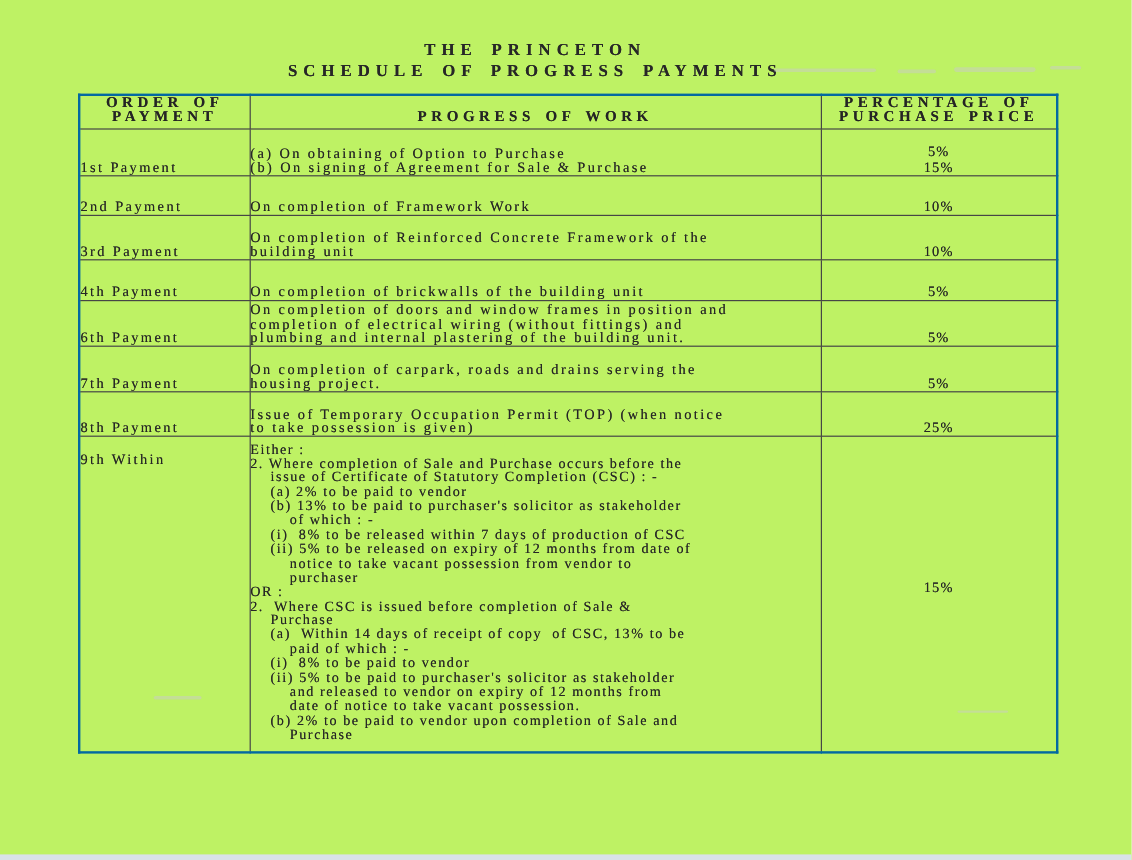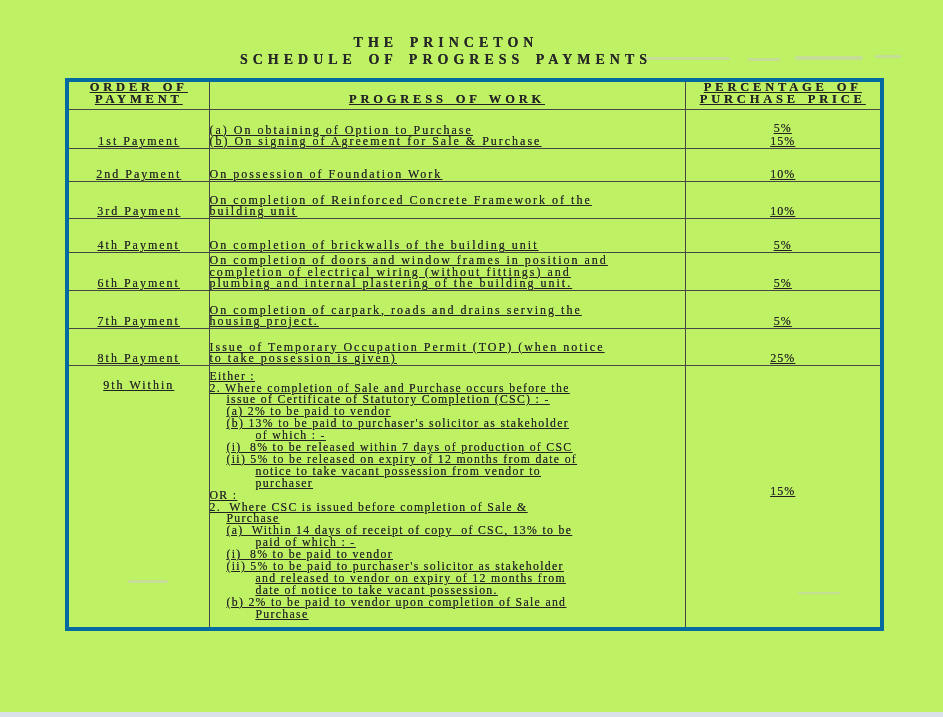--- a/index.html
+++ b/index.html
@@ -21,9 +21,8 @@
   table.schedule{
     position:absolute;left:65px;top:78px;width:815px;
     border-collapse:collapse;table-layout:fixed;
-    border:4px solid #0369a1;
+    border:2px solid #0369a1;
     text-shadow:0 0 .5px rgba(34,34,34,.7);
-    text-decoration:underline;
   }
   .schedule th,.schedule td{border:1px solid #464646;padding:0;vertical-align:bottom}
   .schedule thead th{

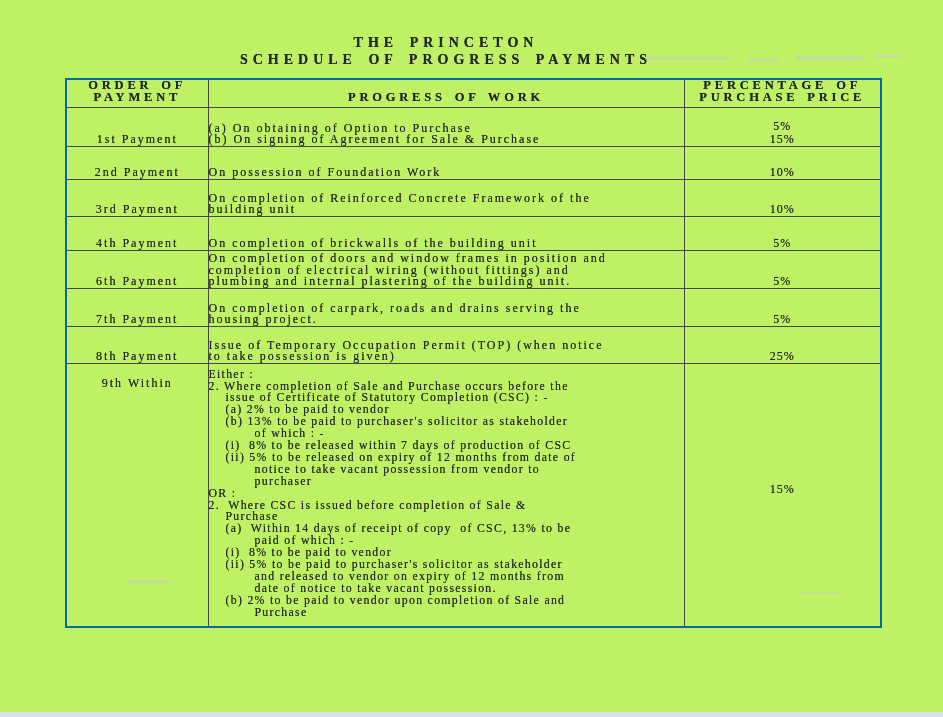--- a/index.html
+++ b/index.html
@@ -31,7 +31,7 @@
     line-height:11.8px;padding-bottom:3px;
   }
   .payment-cell{
-    text-align:center;font-size:12px;letter-spacing:2px;
+    text-align:left;font-size:12px;letter-spacing:2px;
     line-height:12.5px;padding-bottom:5px;color:#262626;
   }
   .work-cell{

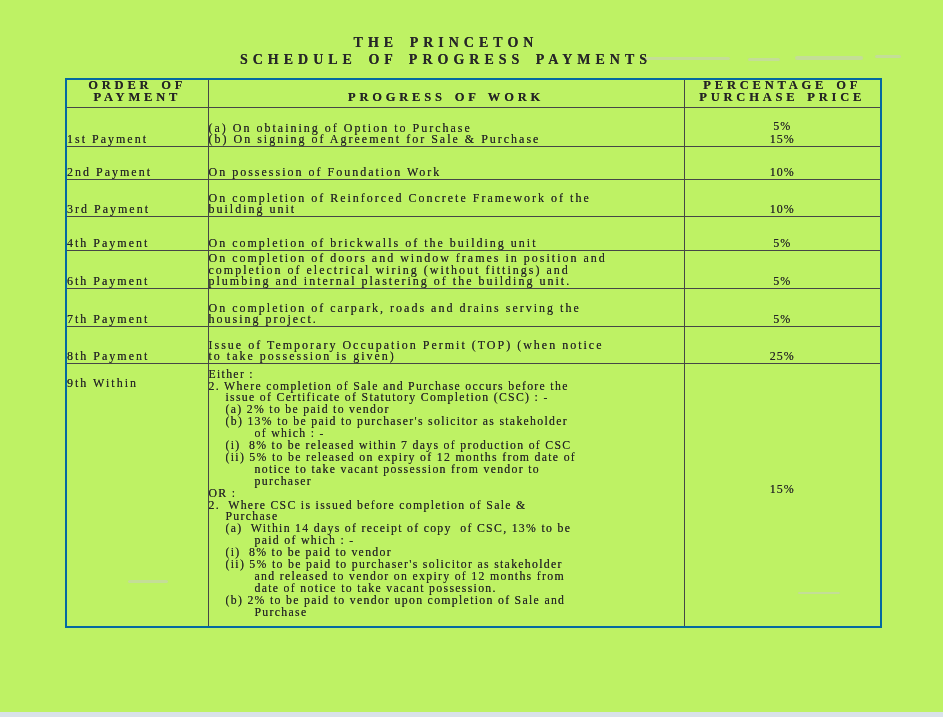--- a/index.html
+++ b/index.html
@@ -114,7 +114,7 @@
           </td>
           <td class="work-cell">
             <div class="work-wrap">
-              <div class="work-line indent-0">On possession of Foundation Work</div>
+              <div class="work-line indent-0">On completion of Framework Work</div>
             </div>
           </td>
           <td class="percent-cell">

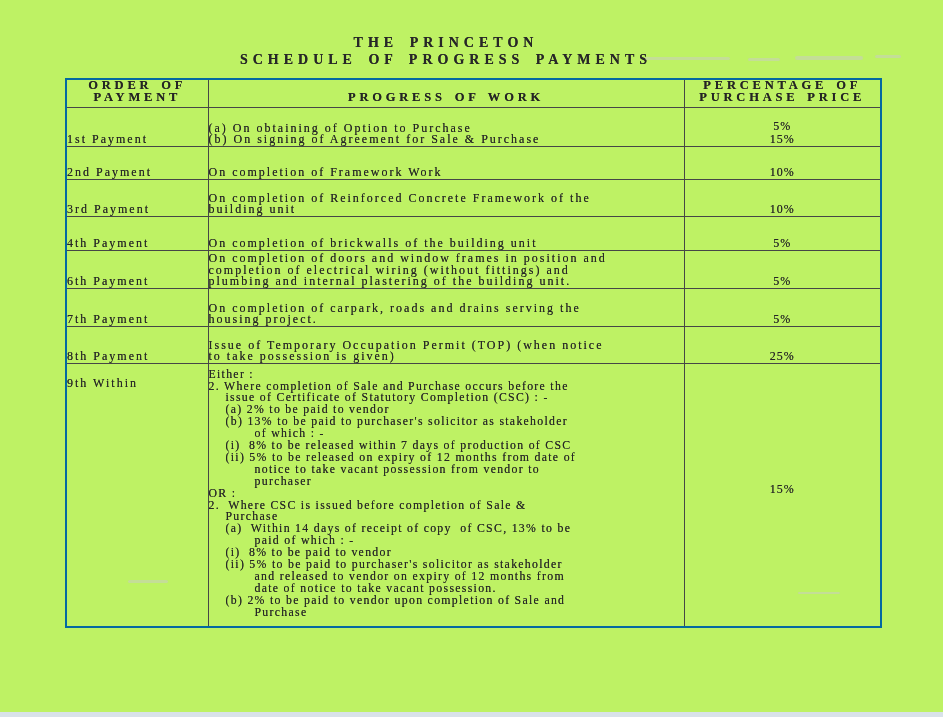--- a/index.html
+++ b/index.html
@@ -42,7 +42,7 @@
   .work-line{white-space:pre}
   .indent-0{padding-left:0}
   .indent-1{padding-left:17px}
-  .indent-2{padding-left:46px}
+  .indent-2{padding-left:33px}
   .percent-cell{
     text-align:center;font-size:12px;letter-spacing:1px;
     line-height:13px;padding-bottom:5px;color:#262626;

